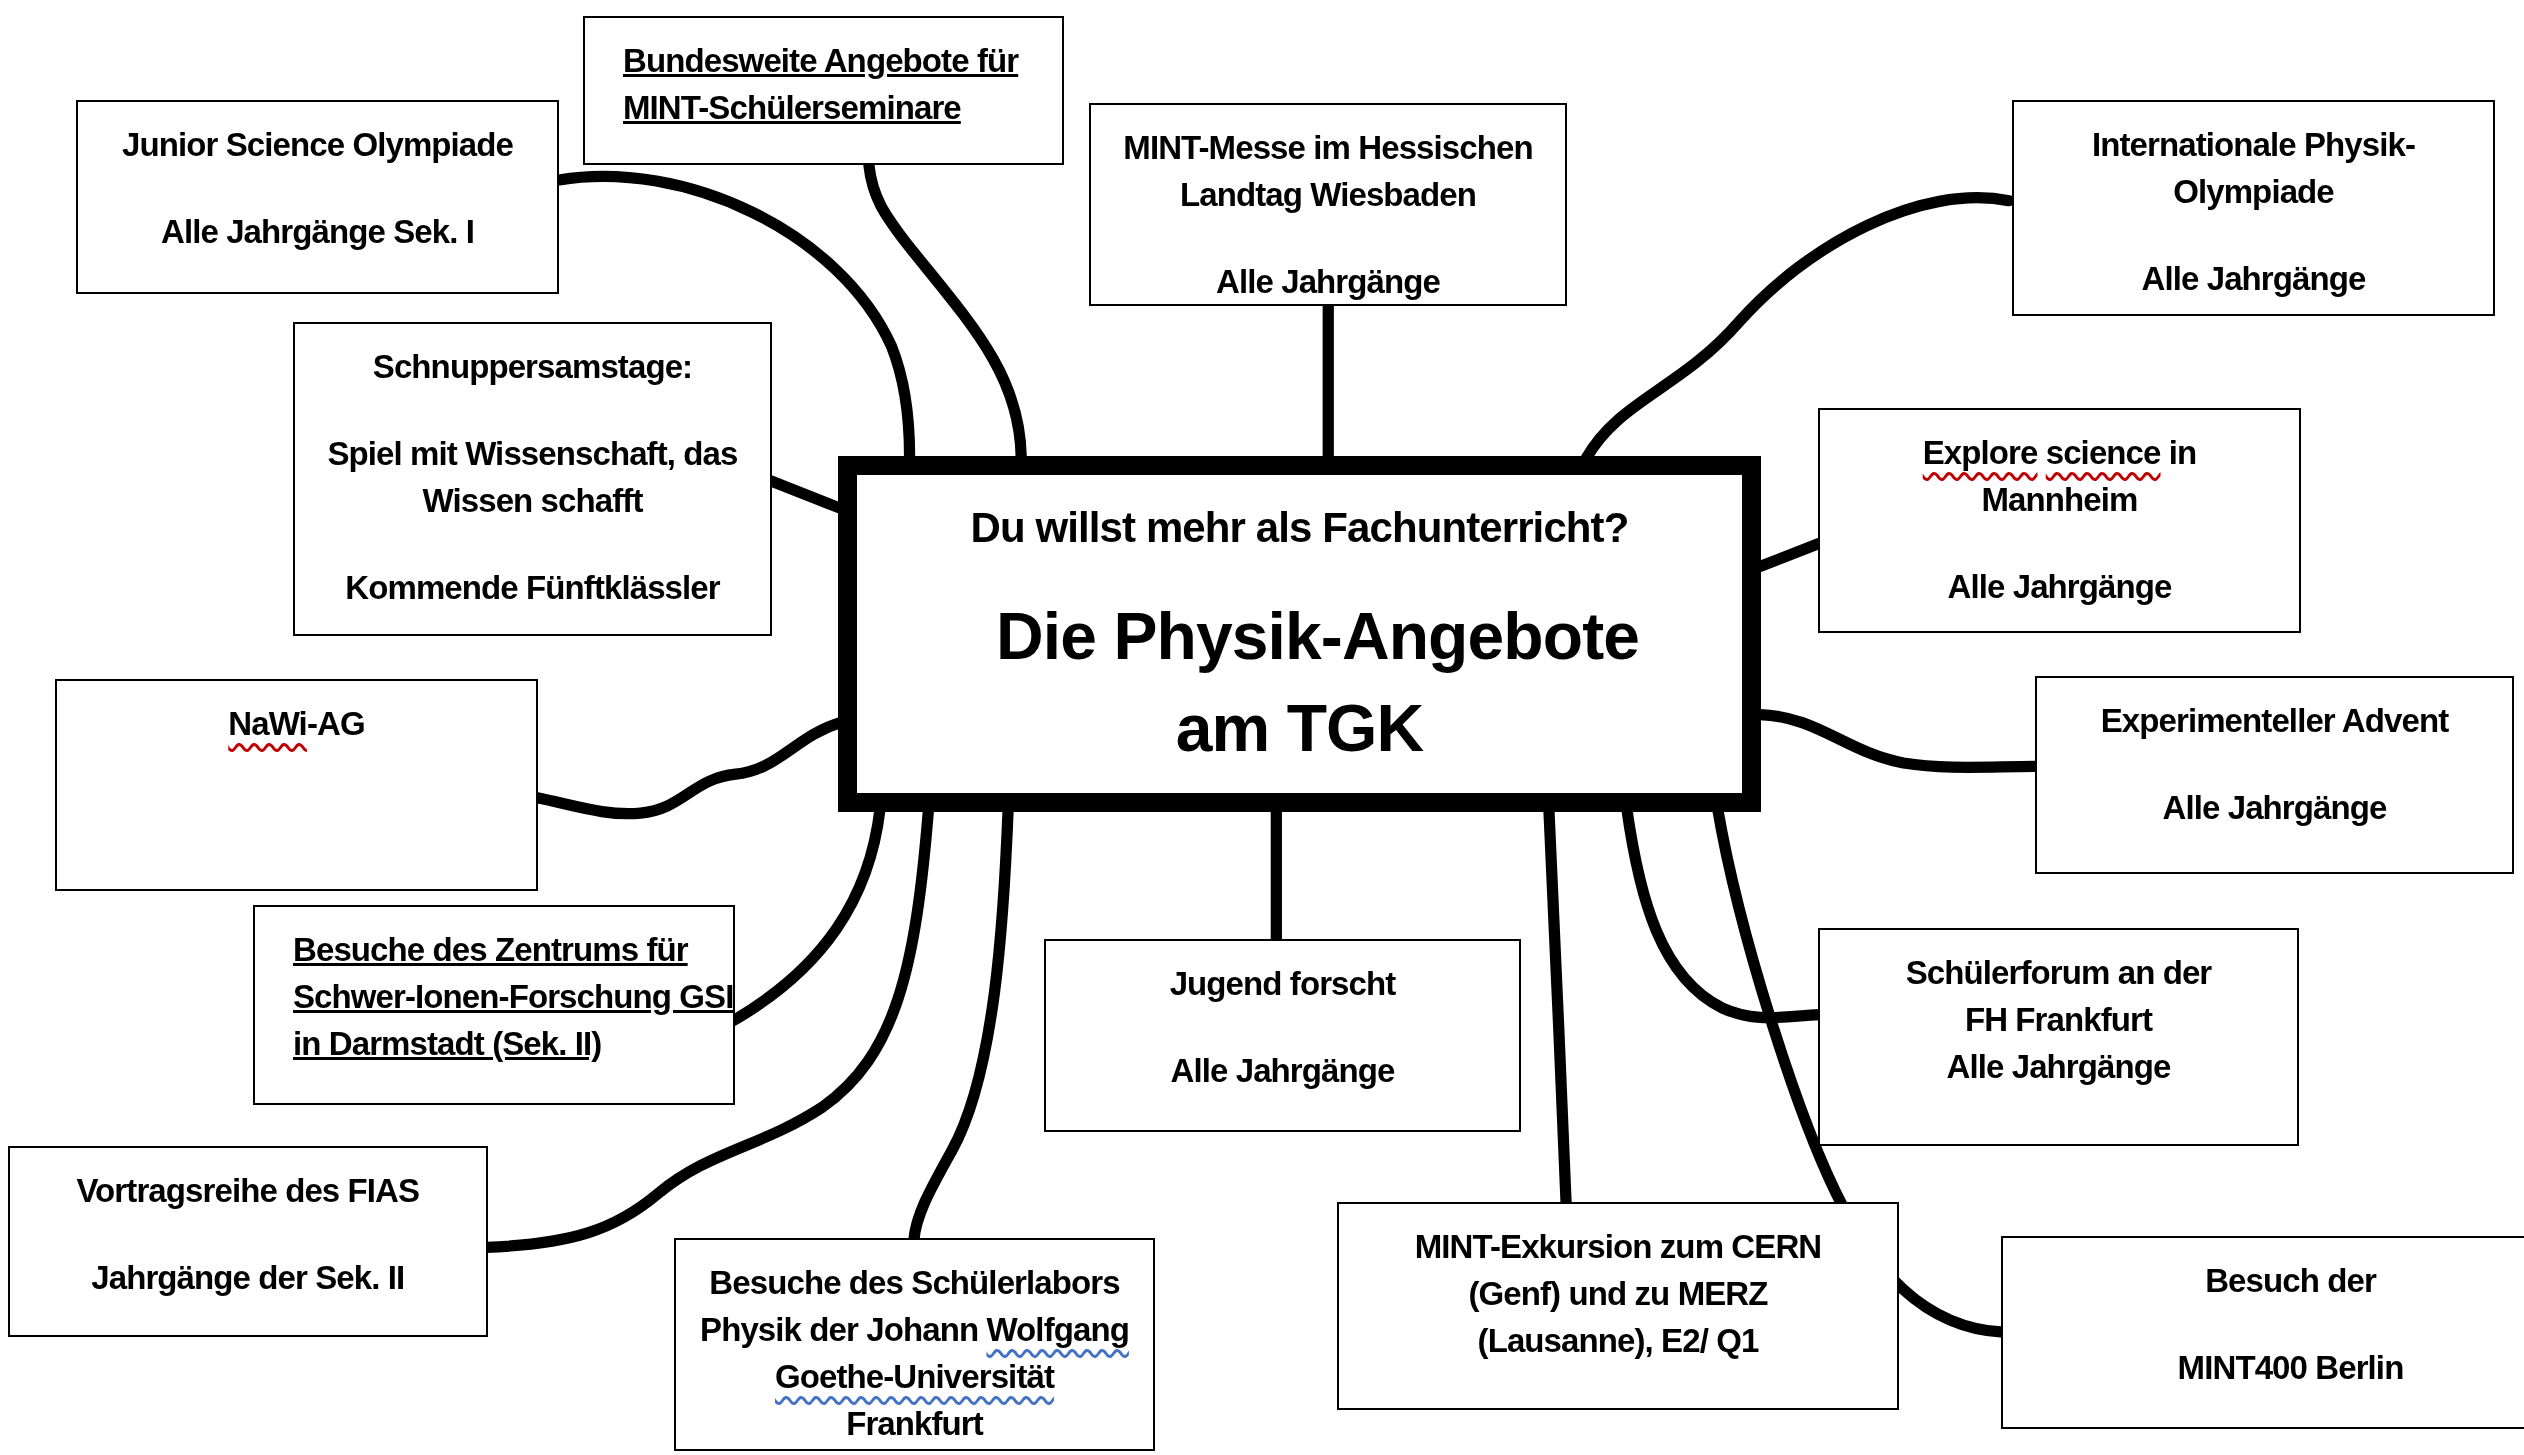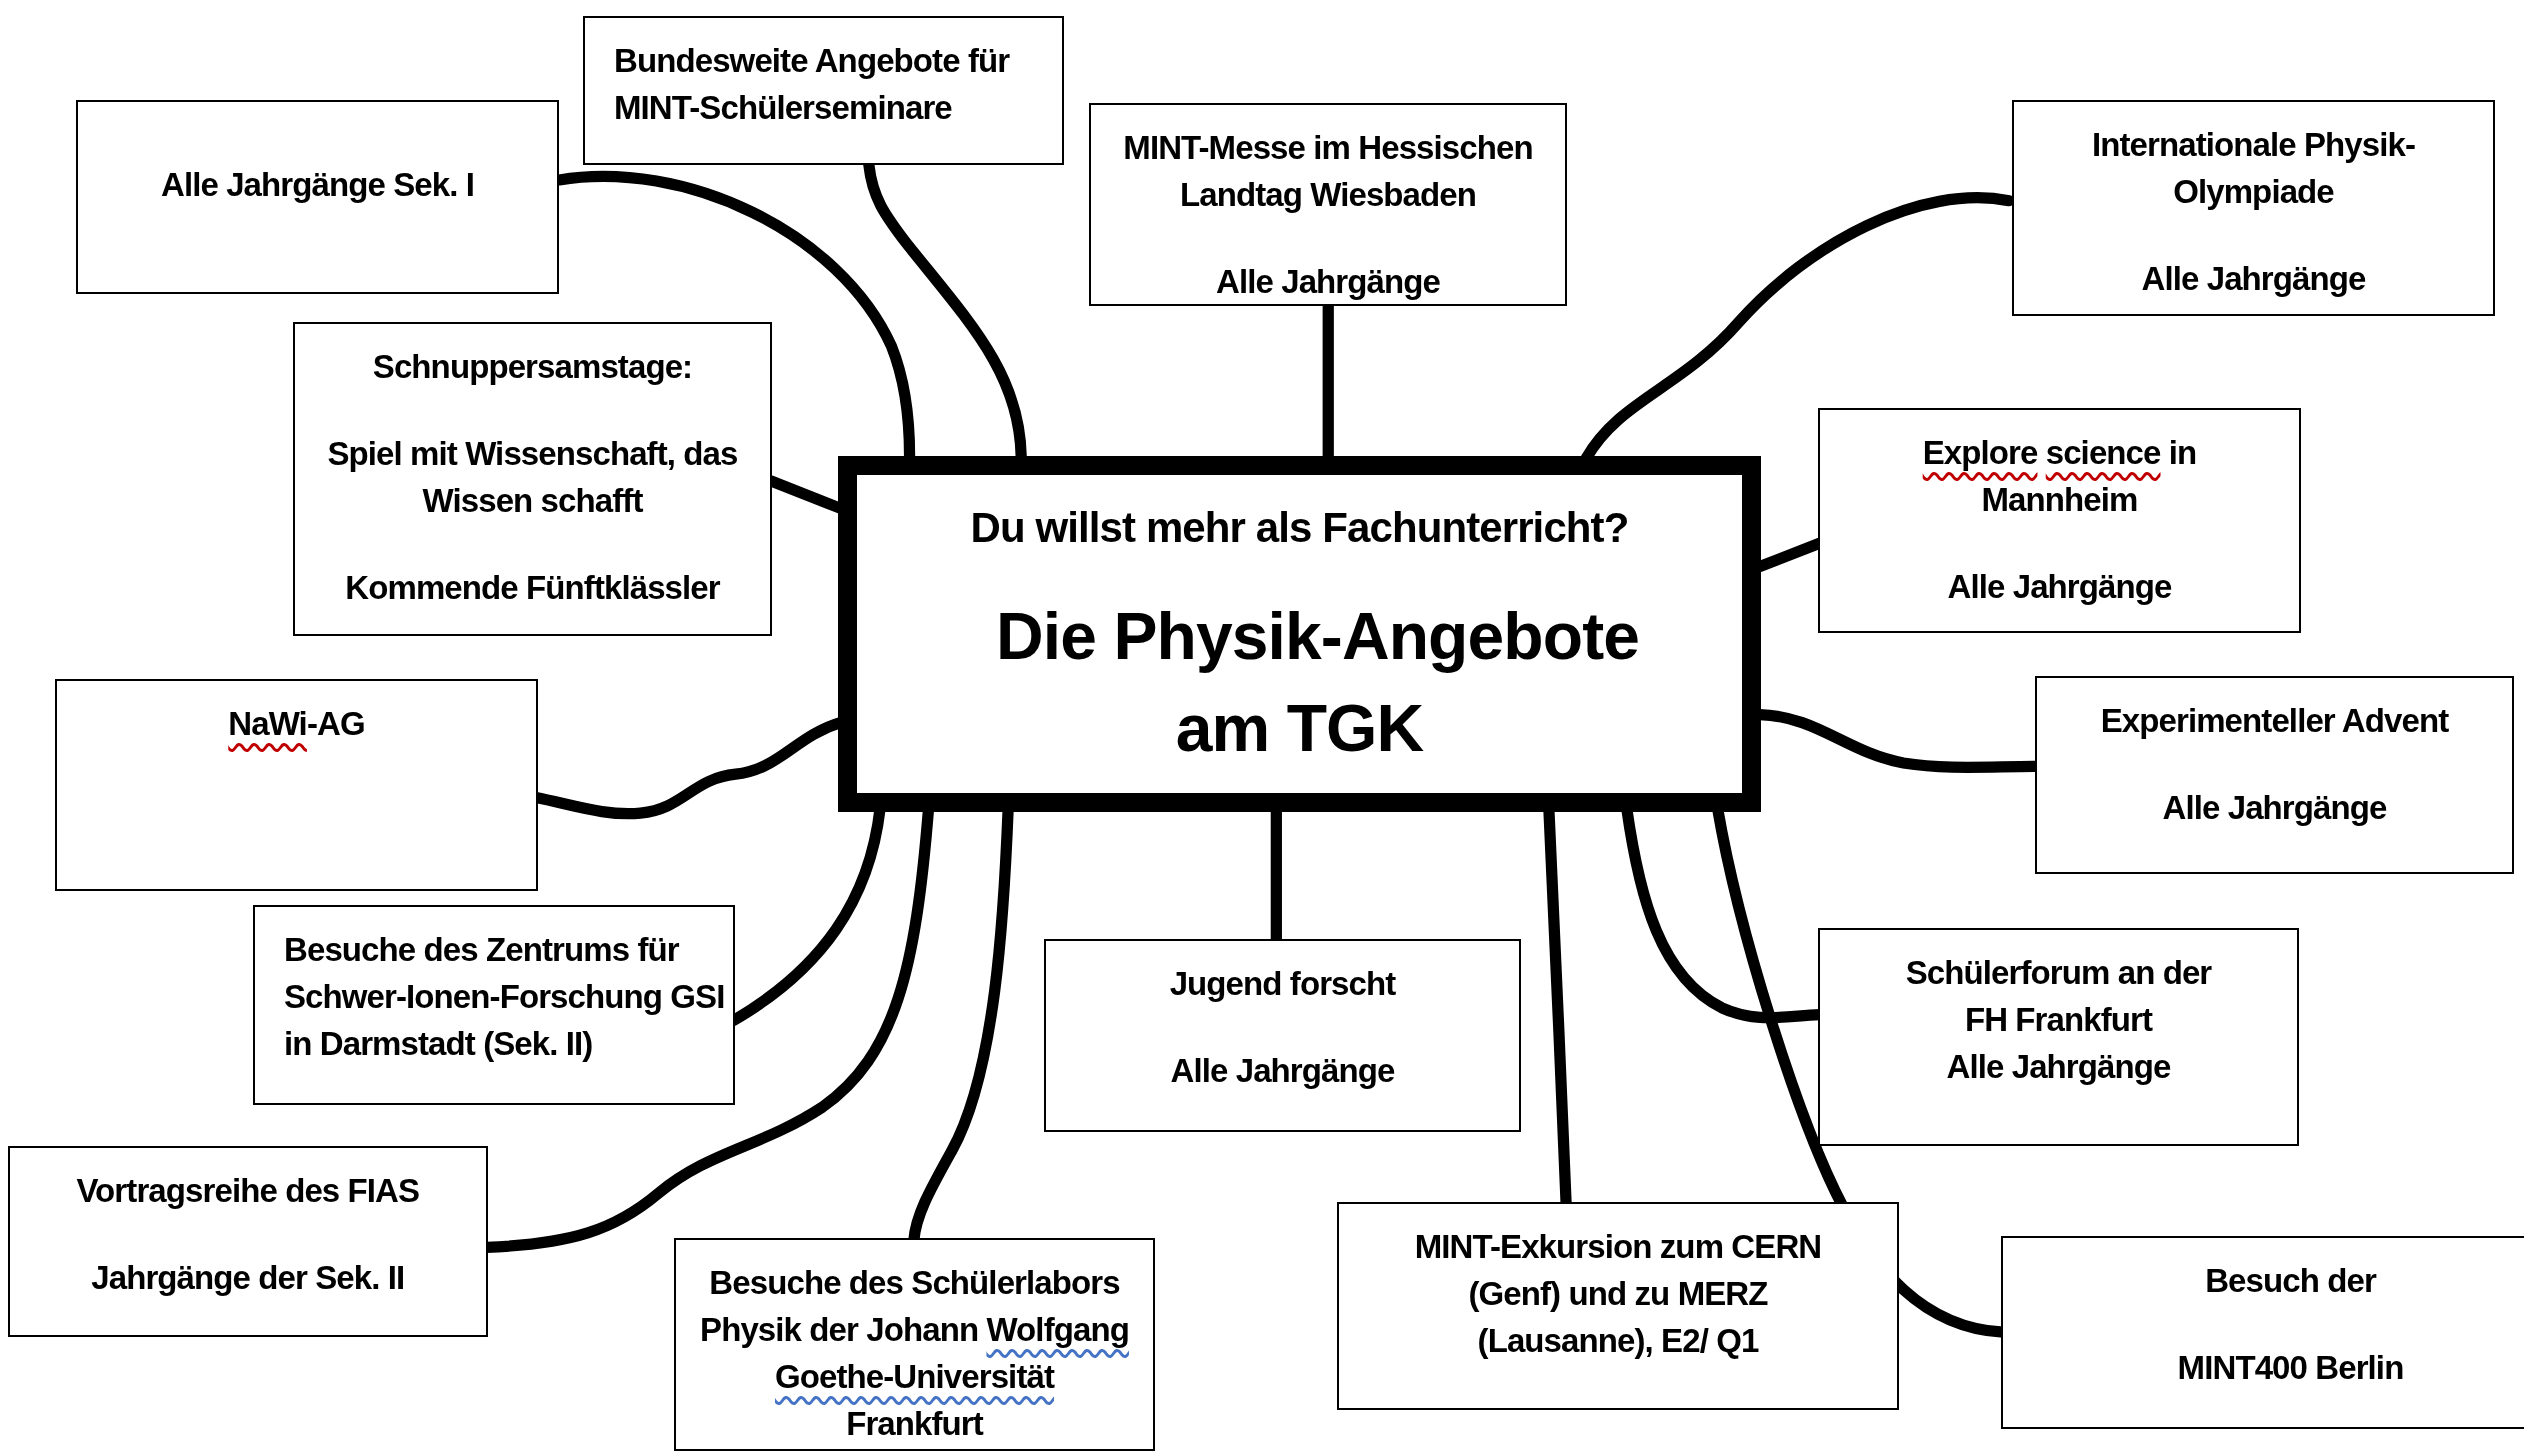--- a/index.html
+++ b/index.html
@@ -33,7 +33,7 @@
     white-space:nowrap;
   }
   .node.center-align{text-align:center;}
-  .node.left-align{text-align:left;padding-left:29px;}
+  .node.left-align{text-align:left;padding-left:38px;text-decoration:underline;}
   .node .tline{line-height:47px;height:47px;}
   .node .spacer{height:40px;}
   .sq-red{

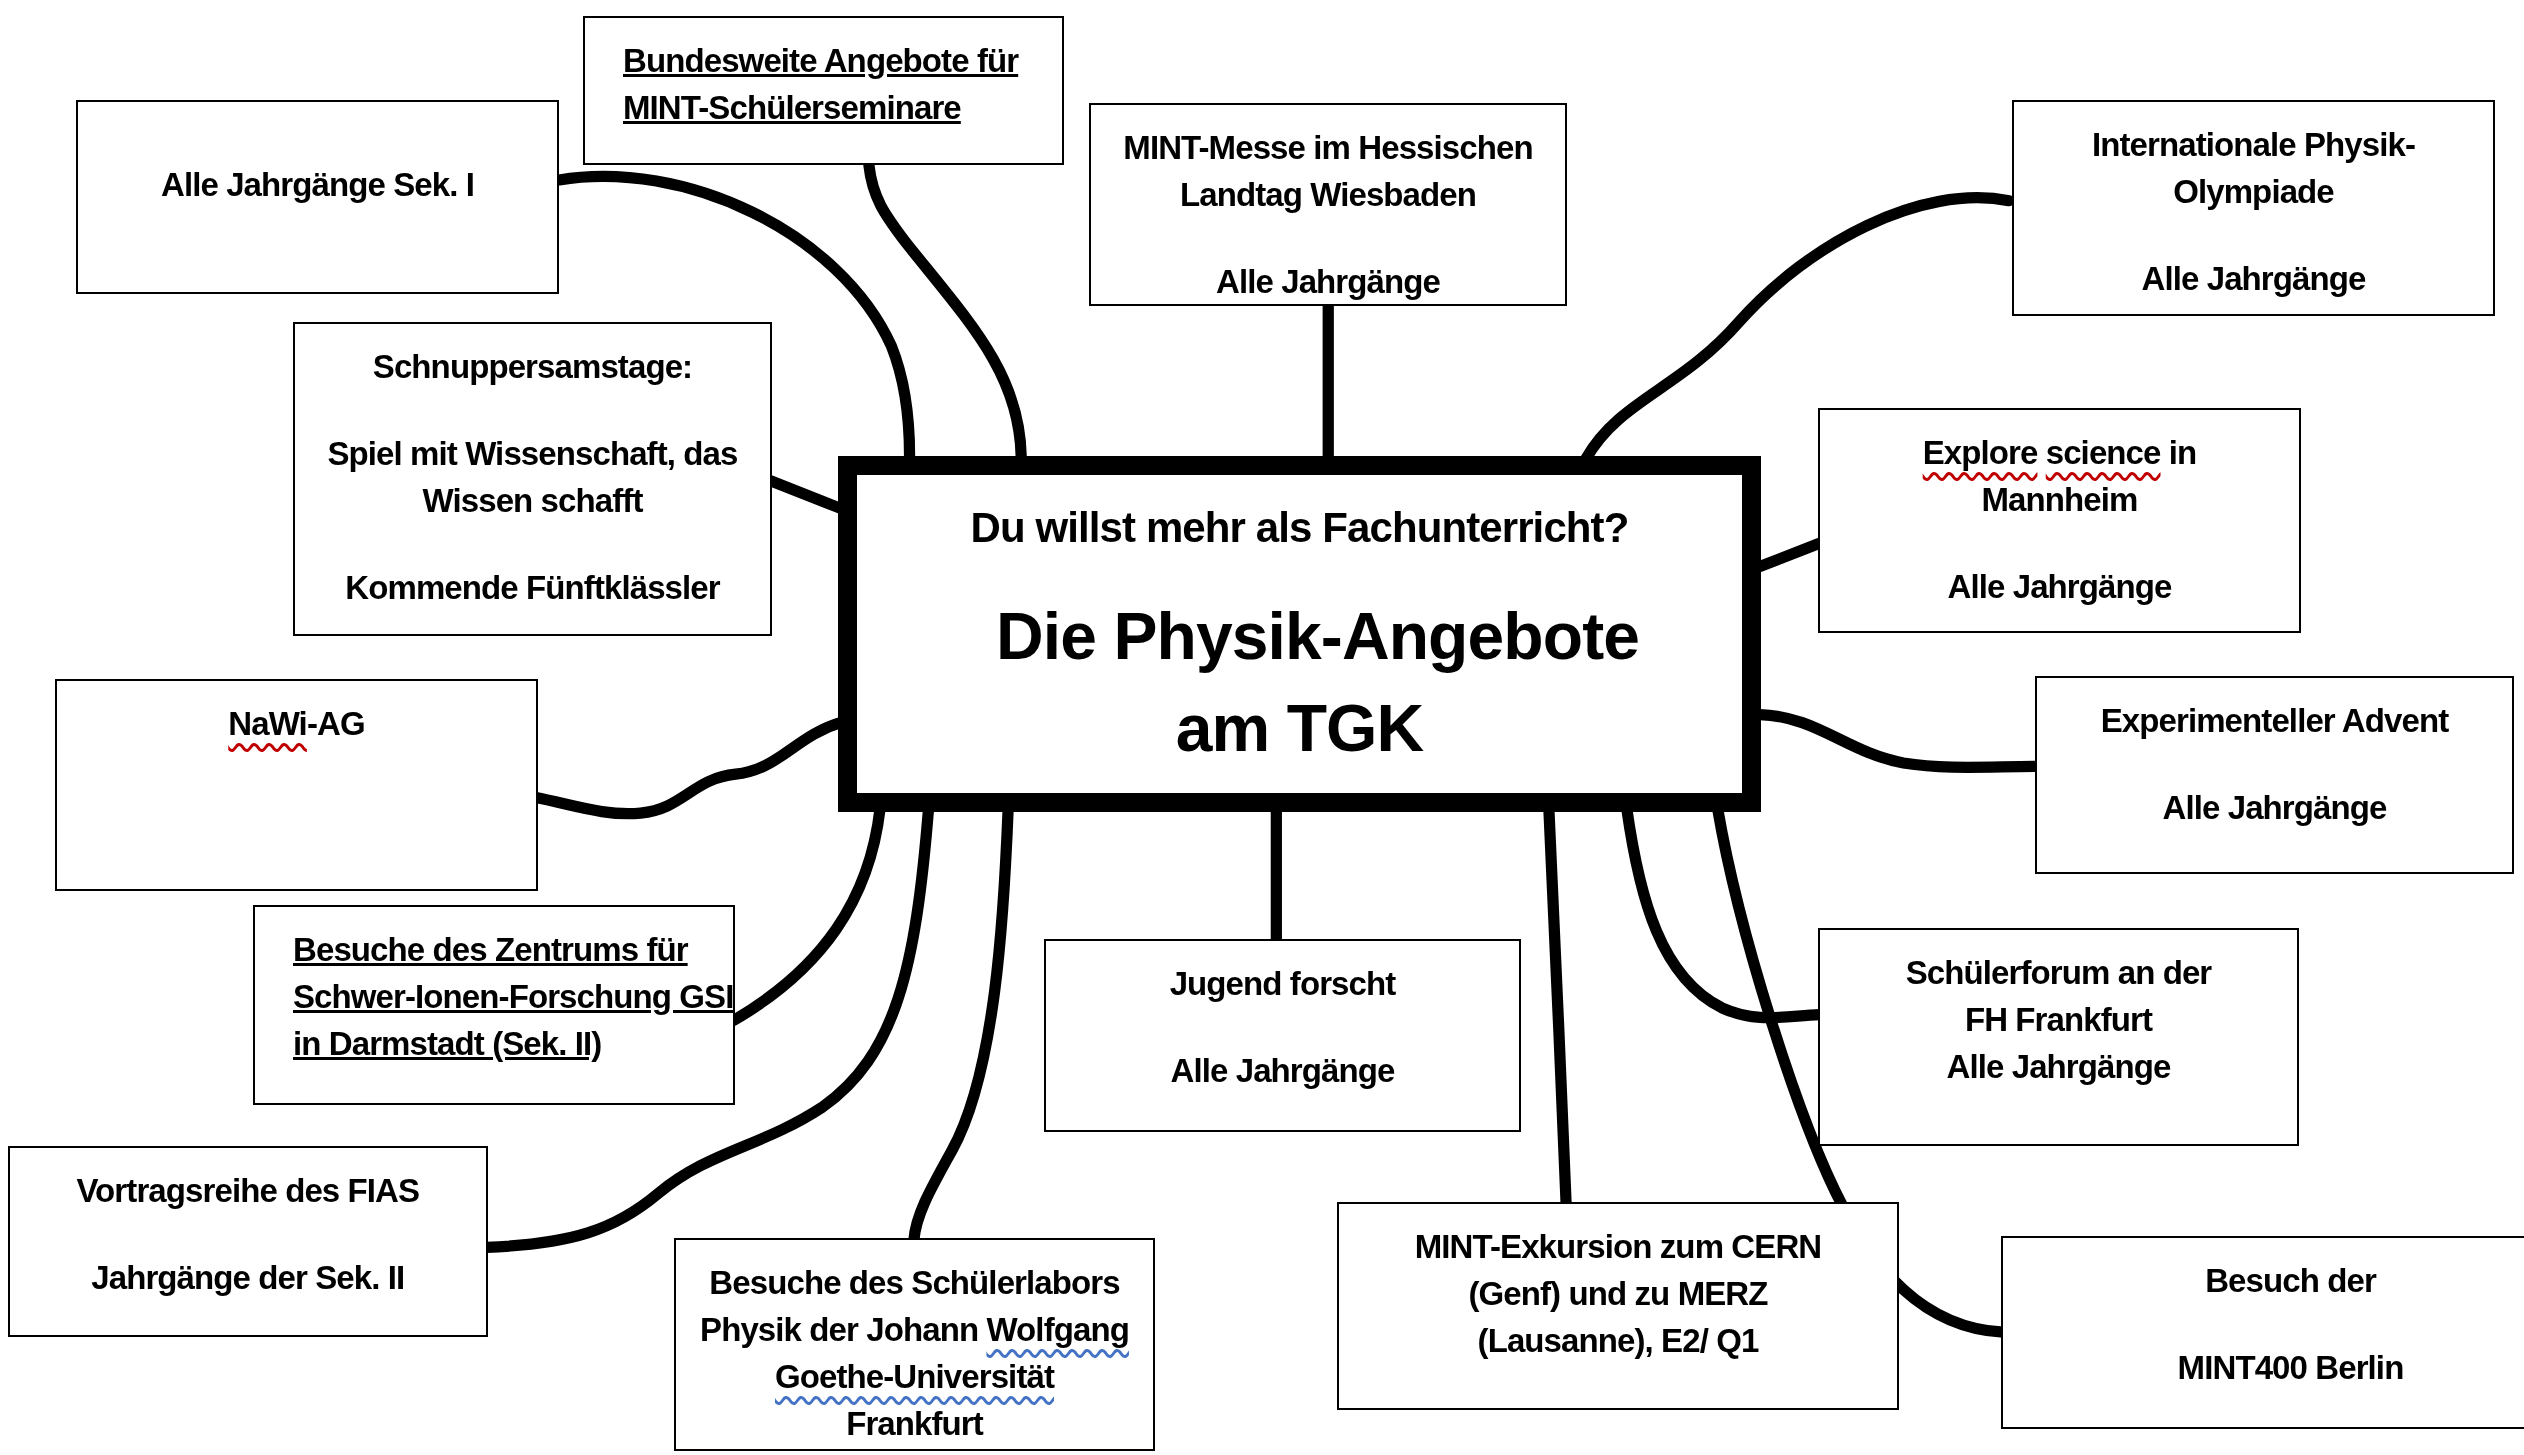--- a/index.html
+++ b/index.html
@@ -102,6 +102,7 @@
 
   <div id="nodes">
       <div class="node center-align" style="left: 76px; top: 100px; width: 483px; height: 194px;">
+        <div class="tline"><span>Junior Science Olympiade</span></div>
         <div class="spacer"></div>
         <div class="tline"><span>Alle Jahrgänge Sek. I</span></div>
       </div>

